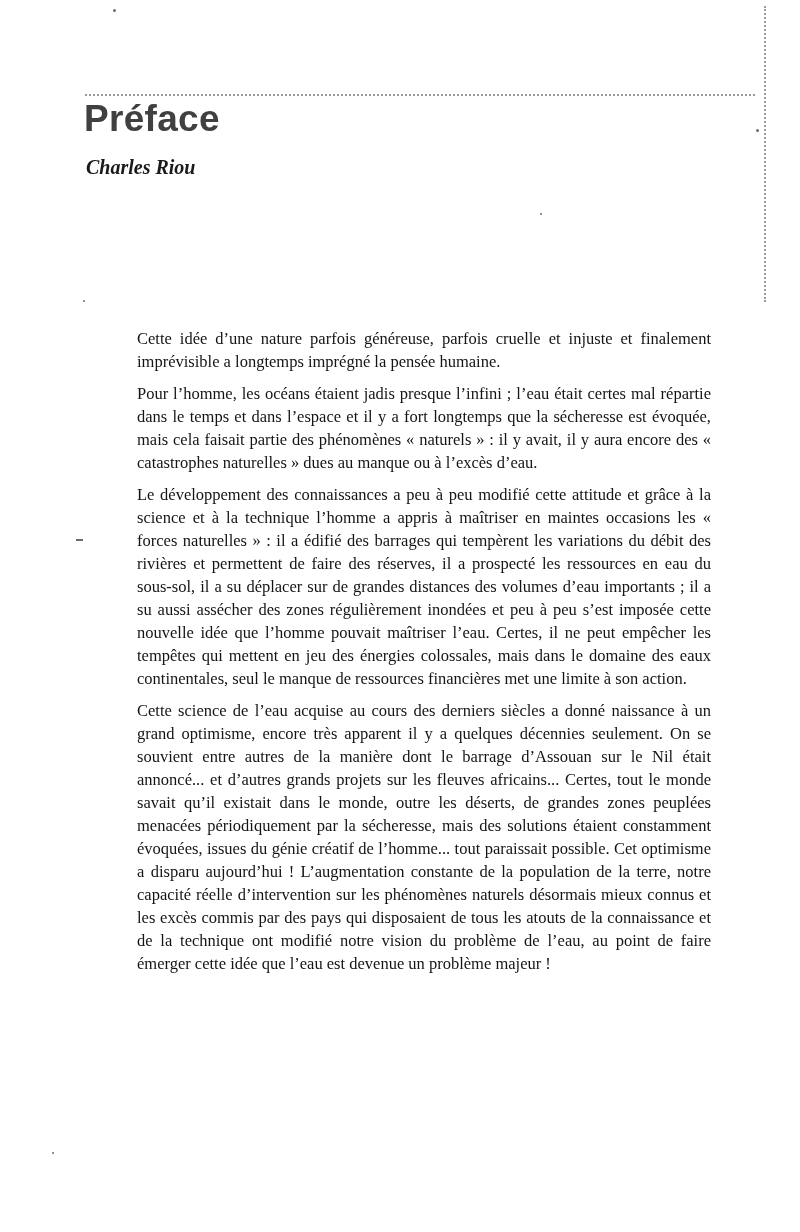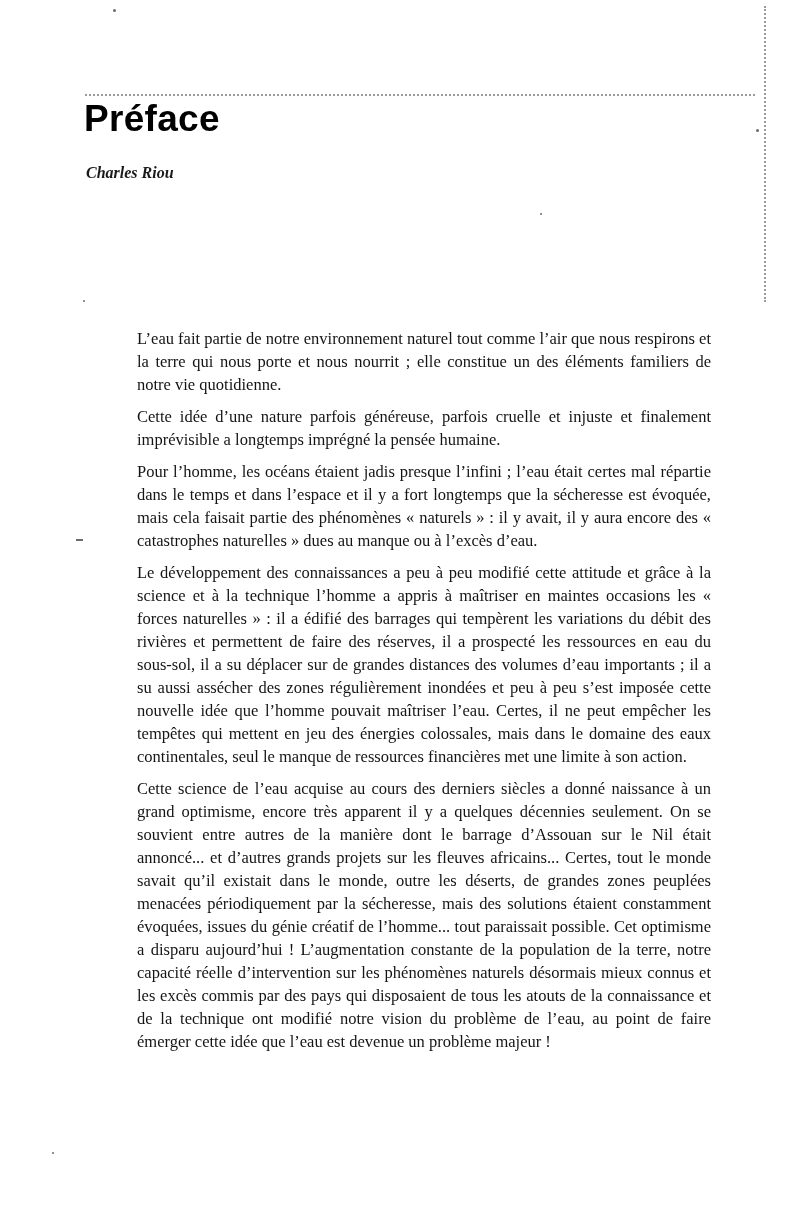--- a/index.html
+++ b/index.html
@@ -41,7 +41,7 @@
     font-weight: bold;
     font-size: 37px;
     letter-spacing: 0.3px;
-    color: #000000;
+    color: #404040;
     line-height: 1;
   }
   .author {

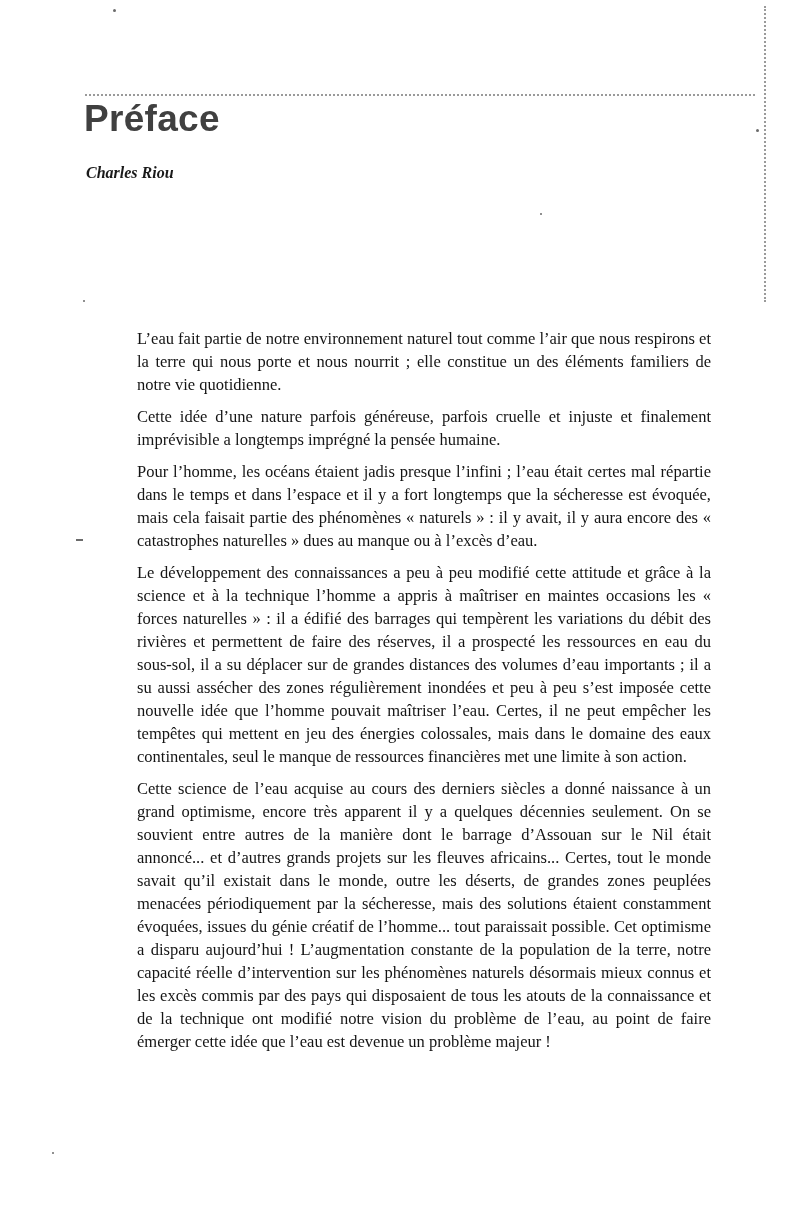--- a/index.html
+++ b/index.html
@@ -47,11 +47,11 @@
   .author {
     position: absolute;
     left: 86px;
-    top: 164px;
+    top: 156px;
     font-family: "Liberation Serif", serif;
     font-style: italic;
     font-weight: bold;
-    font-size: 16px;
+    font-size: 20px;
     color: #1a1a1a;
   }
   .body-text {

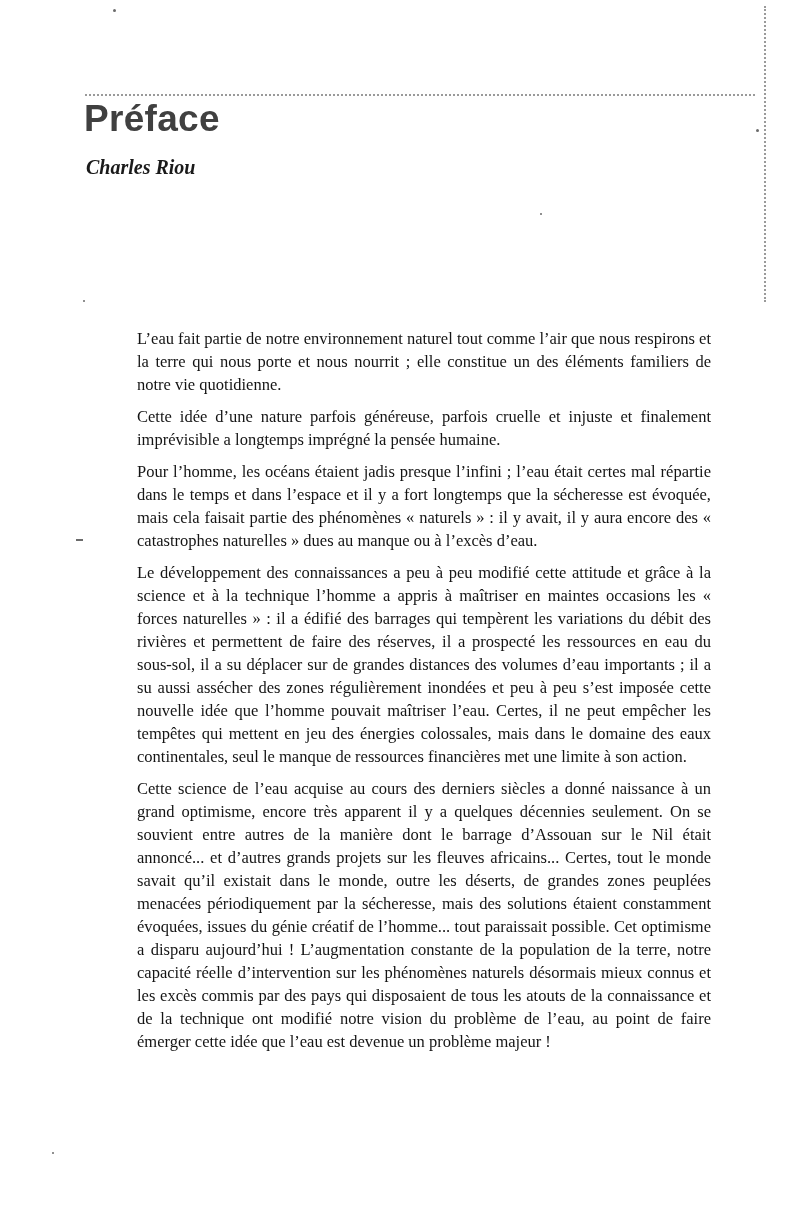--- a/index.html
+++ b/index.html
@@ -91,7 +91,6 @@
   <div class="author">Charles Riou</div>
 
   <div class="body-text">
-    <p>L’eau fait partie de notre environnement naturel tout comme l’air que nous respirons et la terre qui nous porte et nous nourrit ; elle constitue un des éléments familiers de notre vie quotidienne.</p>
     <p>Cette idée d’une nature parfois généreuse, parfois cruelle et injuste et finalement imprévisible a longtemps imprégné la pensée humaine.</p>
     <p>Pour l’homme, les océans étaient jadis presque l’infini ; l’eau était certes mal répartie dans le temps et dans l’espace et il y a fort longtemps que la sécheresse est évoquée, mais cela faisait partie des phénomènes « naturels » : il y avait, il y aura encore des « catastrophes naturelles » dues au manque ou à l’excès d’eau.</p>
     <p>Le développement des connaissances a peu à peu modifié cette attitude et grâce à la science et à la technique l’homme a appris à maîtriser en maintes occasions les « forces naturelles » : il a édifié des barrages qui tempèrent les variations du débit des rivières et permettent de faire des réserves, il a prospecté les ressources en eau du sous-sol, il a su déplacer sur de grandes distances des volumes d’eau importants ; il a su aussi assécher des zones régulièrement inondées et peu à peu s’est imposée cette nouvelle idée que l’homme pouvait maîtriser l’eau. Certes, il ne peut empêcher les tempêtes qui mettent en jeu des énergies colossales, mais dans le domaine des eaux continentales, seul le manque de ressources financières met une limite à son action.</p>

